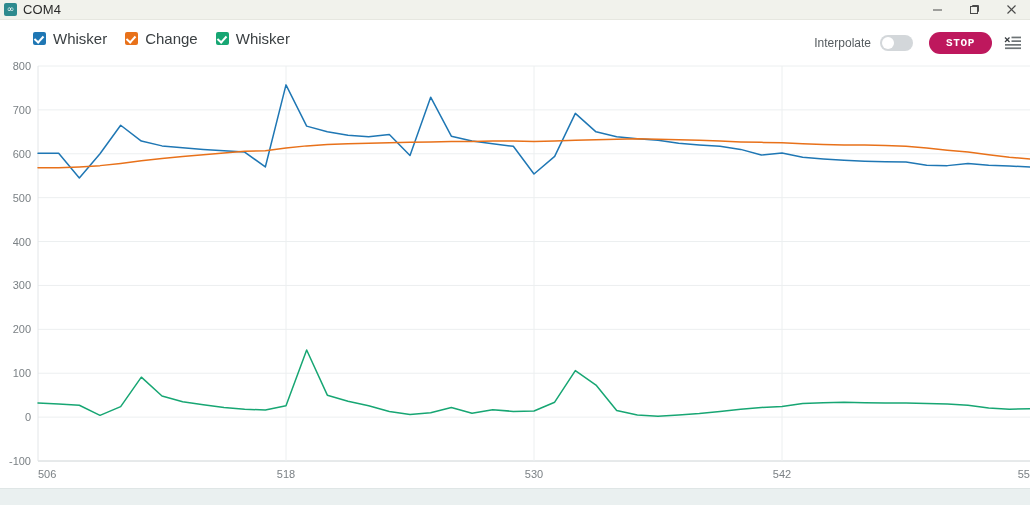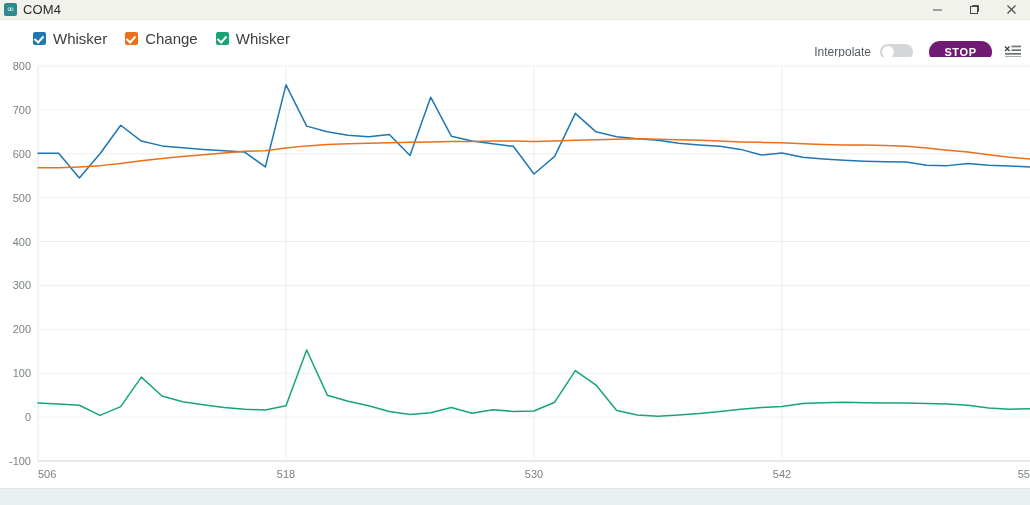--- a/index.html
+++ b/index.html
@@ -90,7 +90,7 @@
 
   #toolbar-right {
     position: absolute;
-    right: 8px; top: 13px;
+    right: 8px; top: 4px;
     height: 37px;
     display: flex;
     align-items: center;

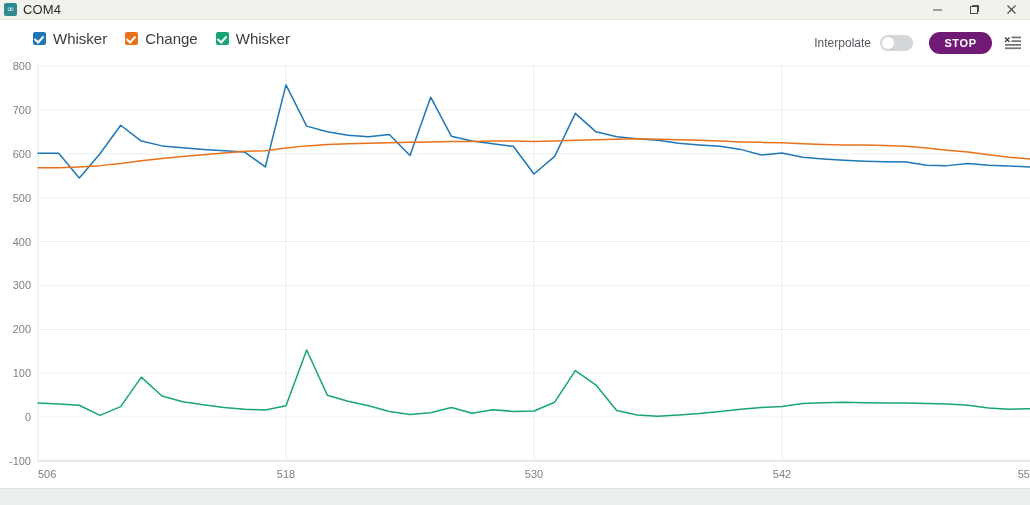--- a/index.html
+++ b/index.html
@@ -200,7 +200,7 @@
     <span id="interp-toggle">
       <span id="interp-knob"></span>
     </span>
-    <button id="stop-button" style="background: #701a75;">STOP</button>
+    <button id="stop-button" style="background: #be185d; font-family: Liberation Mono, monospace;">STOP</button>
     <span id="menu-icon">
       <svg width="18" height="16" viewBox="0 0 18 16">
         <line x1="1" y1="2.5" x2="5.5" y2="7" stroke="#3a3f42" stroke-width="1.3"></line>

